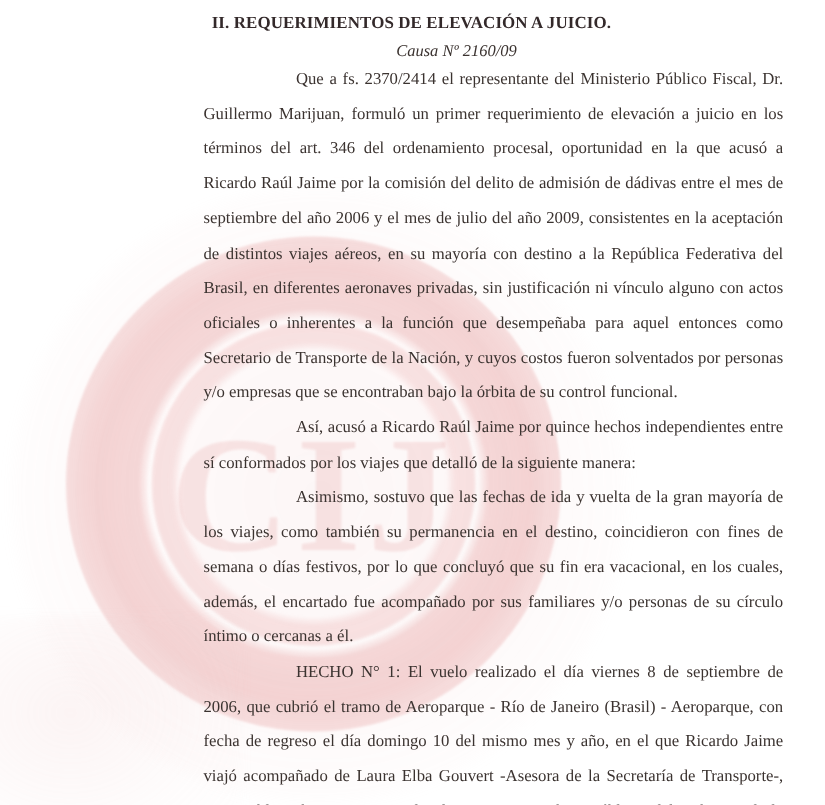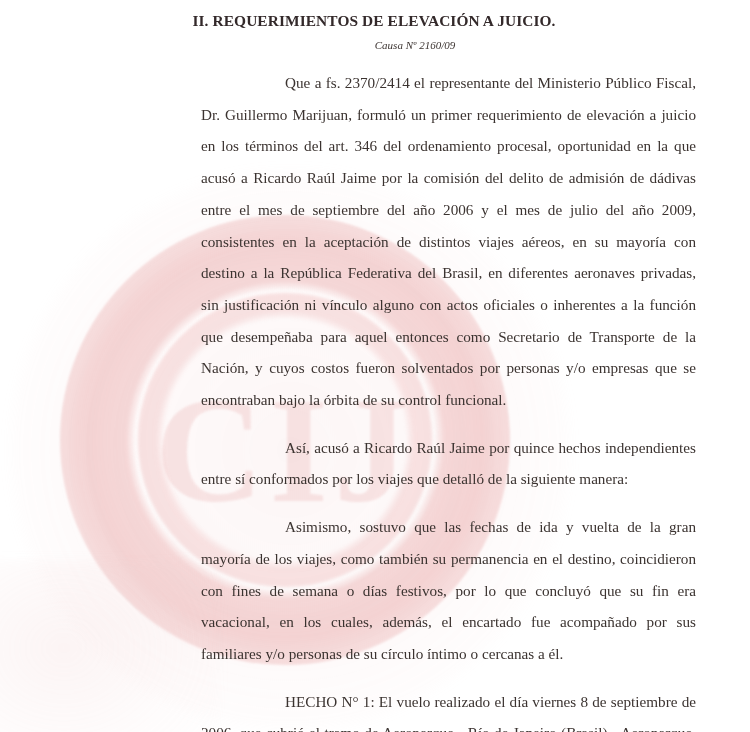--- a/index.html
+++ b/index.html
@@ -128,7 +128,7 @@
   .doc-subheading {
     margin: 0;
     padding: 9px 0 0 80px;
-    font-size: 11px;
+    font-size: 15px;
     font-style: italic;
     color: #3b3330;
     text-align: center;

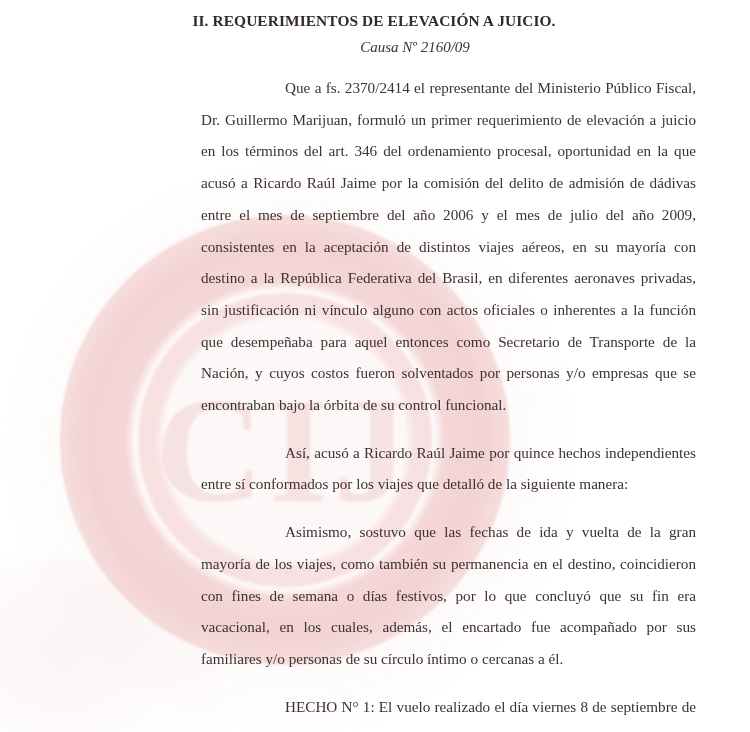--- a/index.html
+++ b/index.html
@@ -139,7 +139,7 @@
   }
 
   p.para {
-    margin: 16px;
+    margin: 0;
     text-align: justify;
     text-justify: inter-word;
     font-size: 15.2px;

